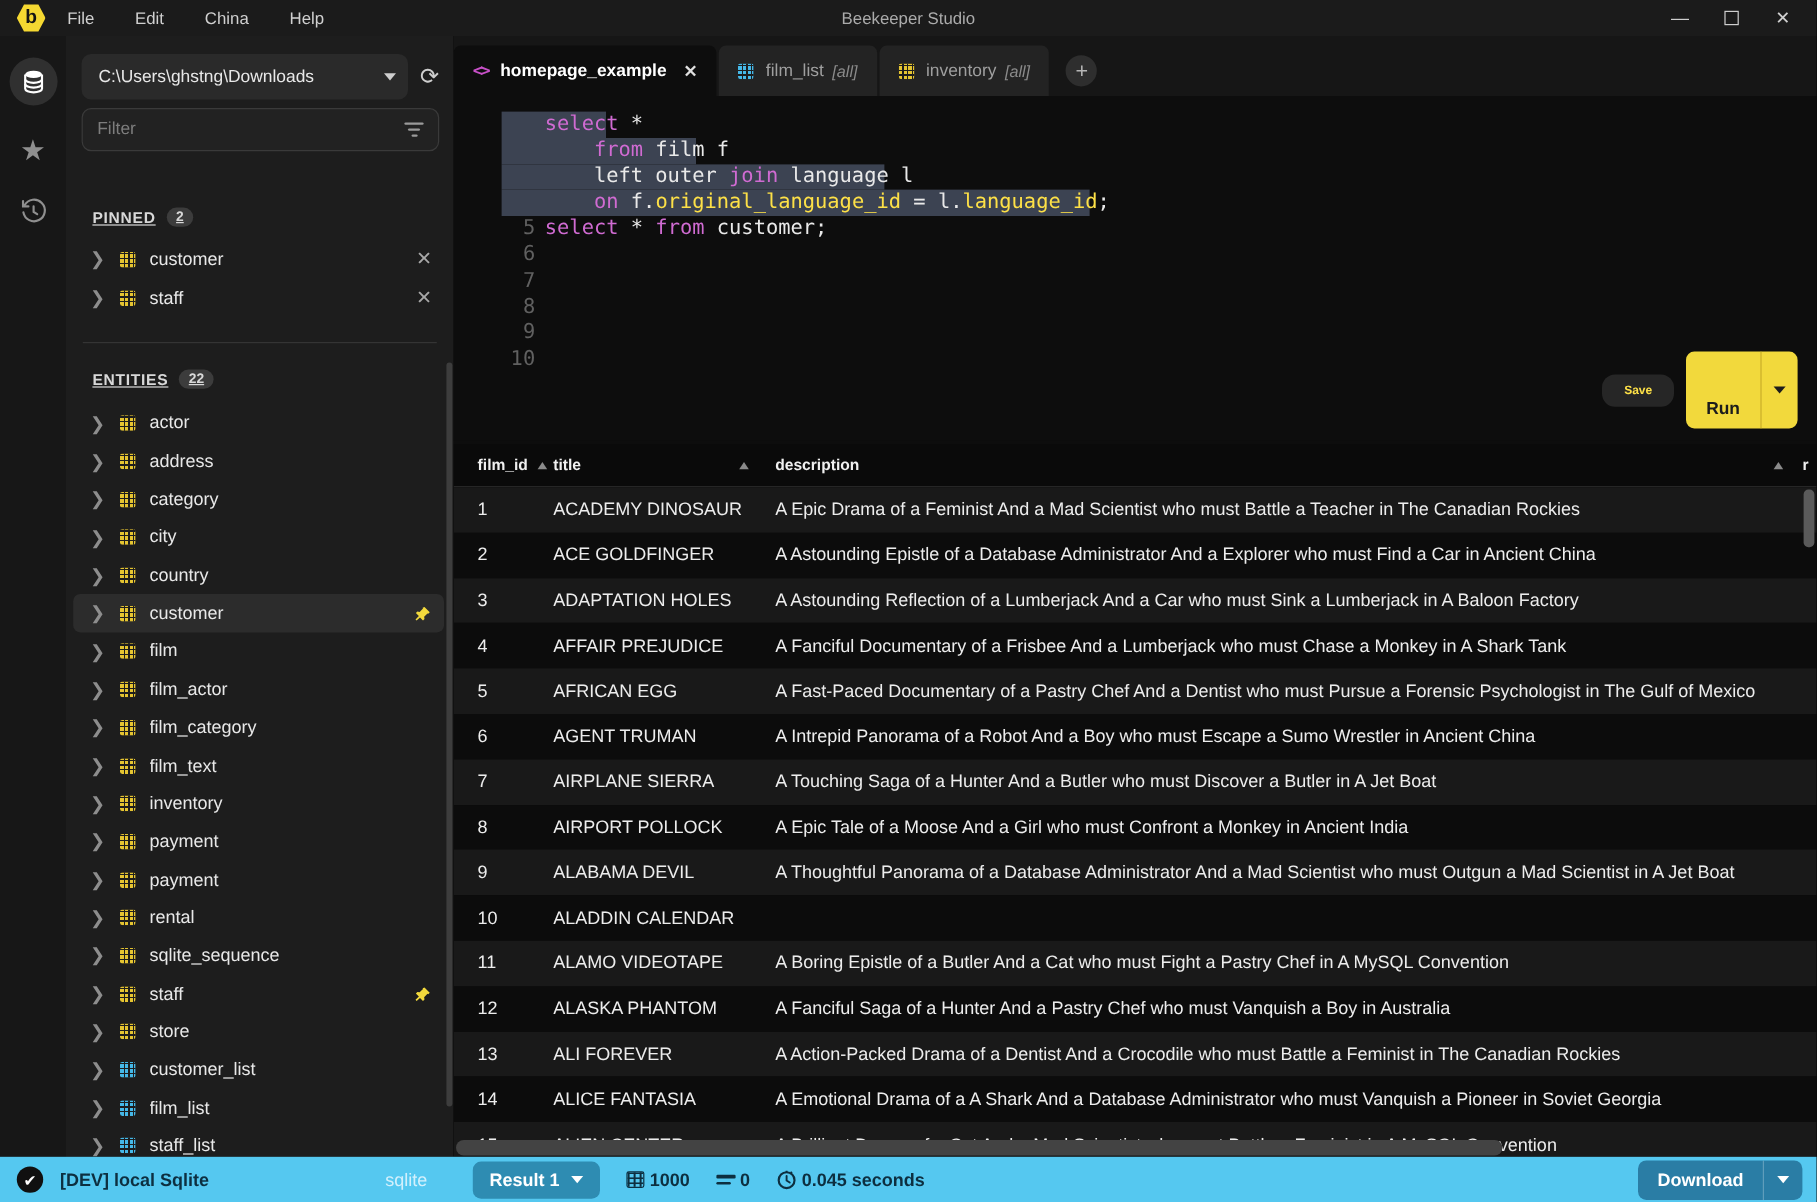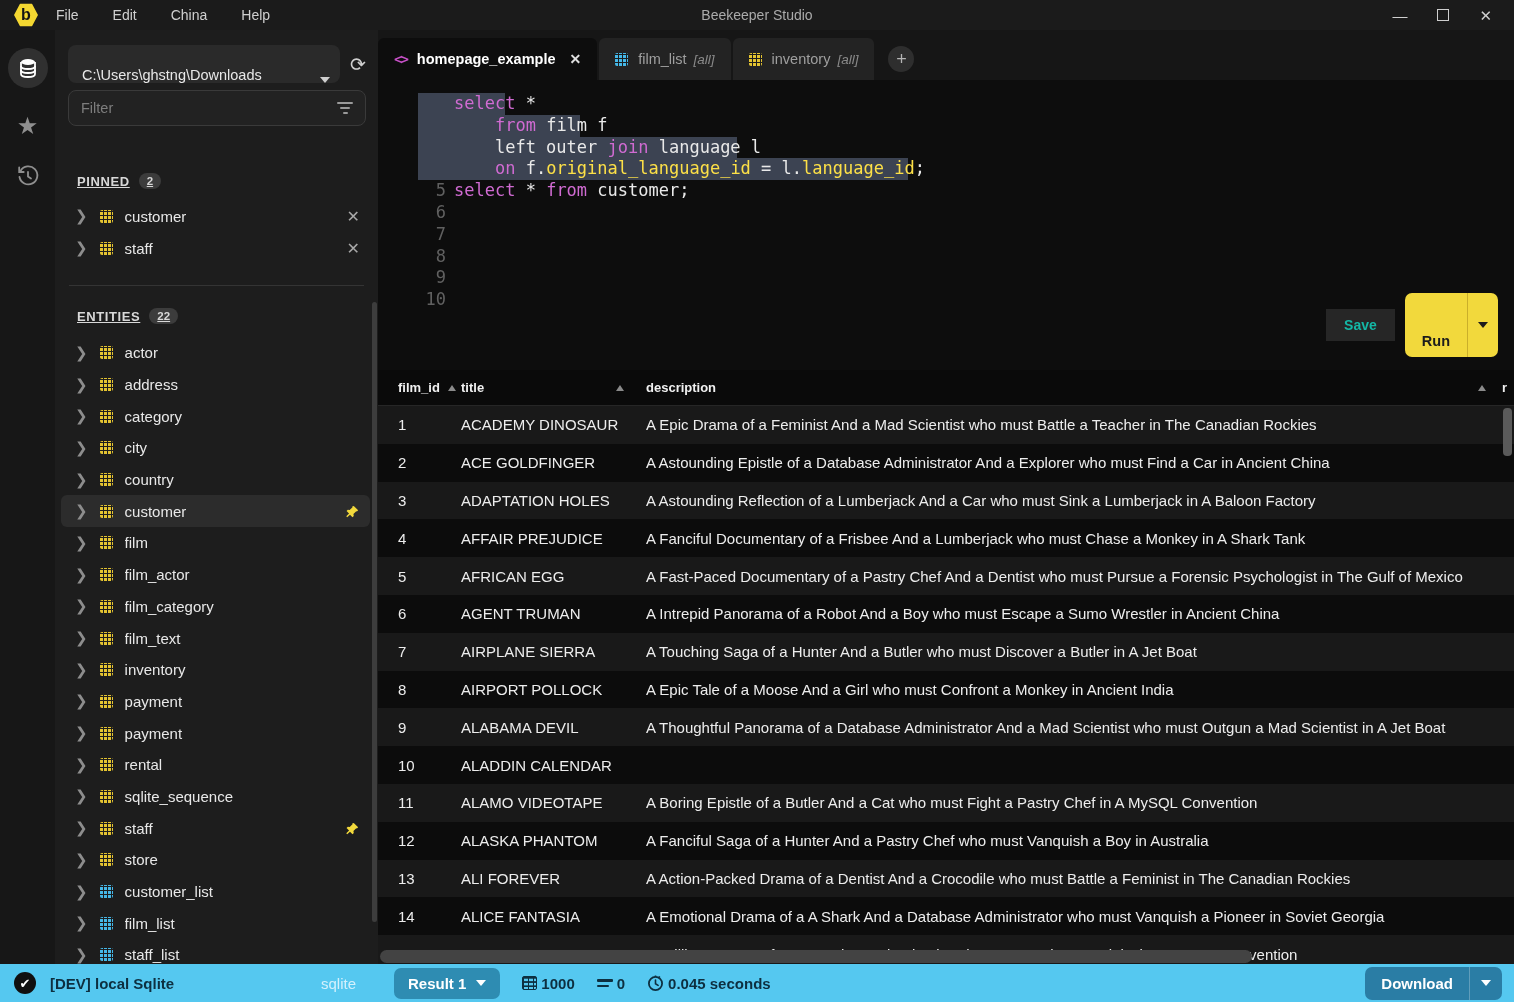--- a/index.html
+++ b/index.html
@@ -27,7 +27,7 @@
   
   .sidebar { position:absolute; top:30px; left:55px; width:323px; bottom:38px; background:#1d1d1d; overflow:hidden; }
   .conn-row { position:absolute; top:15px; left:13px; right:12px; height:38px; display:flex; align-items:center; }
-  .conn-box { flex:1; height:38px; background:#2a2a2a; border-radius:8px; display:flex; align-items:flex-end; padding:0 10px 0 14px; overflow:hidden; }
+  .conn-box { flex:1; height:38px; background:#2a2a2a; border-radius:8px; display:flex; align-items:center; padding:0 10px 0 14px; overflow:hidden; }
   .conn-path { flex:1; white-space:nowrap; overflow:hidden; font-size:14.5px; color:#e8e8e8; }
   .caret { width:0; height:0; border-left:5px solid transparent; border-right:5px solid transparent; border-top:6px solid #cfcfcf; margin-left:6px; flex:none; }
   .refresh { margin-left:10px; font-size:19px; color:#cfcfcf; flex:none; }

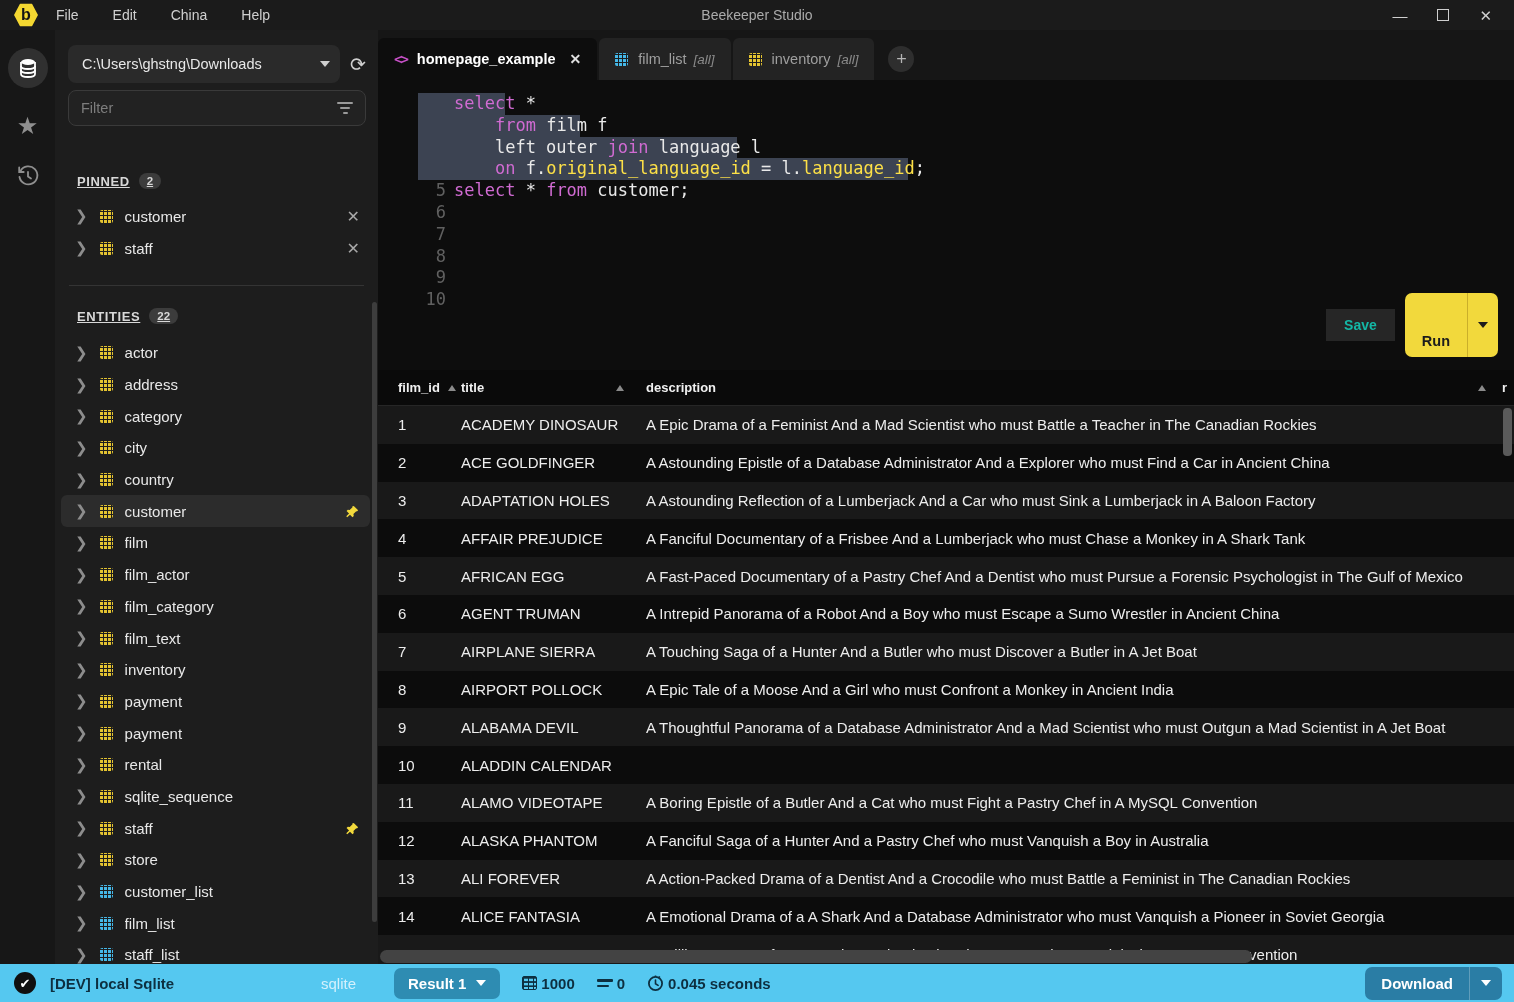--- a/index.html
+++ b/index.html
@@ -75,7 +75,7 @@
   .tok-kw { color:#d06bd2; }
   .tok-fd { color:#fde047; }
   .ed-actions { position:absolute; right:16px; bottom:10px; display:flex; gap:10px; align-items:center; }
-  .btn-save { background:#262626; color:#14b8a6; font-size:14px; font-weight:bold; padding:8px 18px; border-radius:0; }
+  .btn-save { background:#262626; color:#fde047; font-size:10px; font-weight:bold; padding:8px 18px; border-radius:11px; }
   .btn-run { display:flex; background:#f2d93c; color:#1c1c1c; border-radius:7px; overflow:hidden; font-weight:bold; font-size:14.5px; }
   .btn-run .run-main { padding:8px 17px;margin-top:32px; }
   .btn-run .run-arrow { padding:8px 10px; border-left:1px solid #caaf2a; display:flex; align-items:center; }

